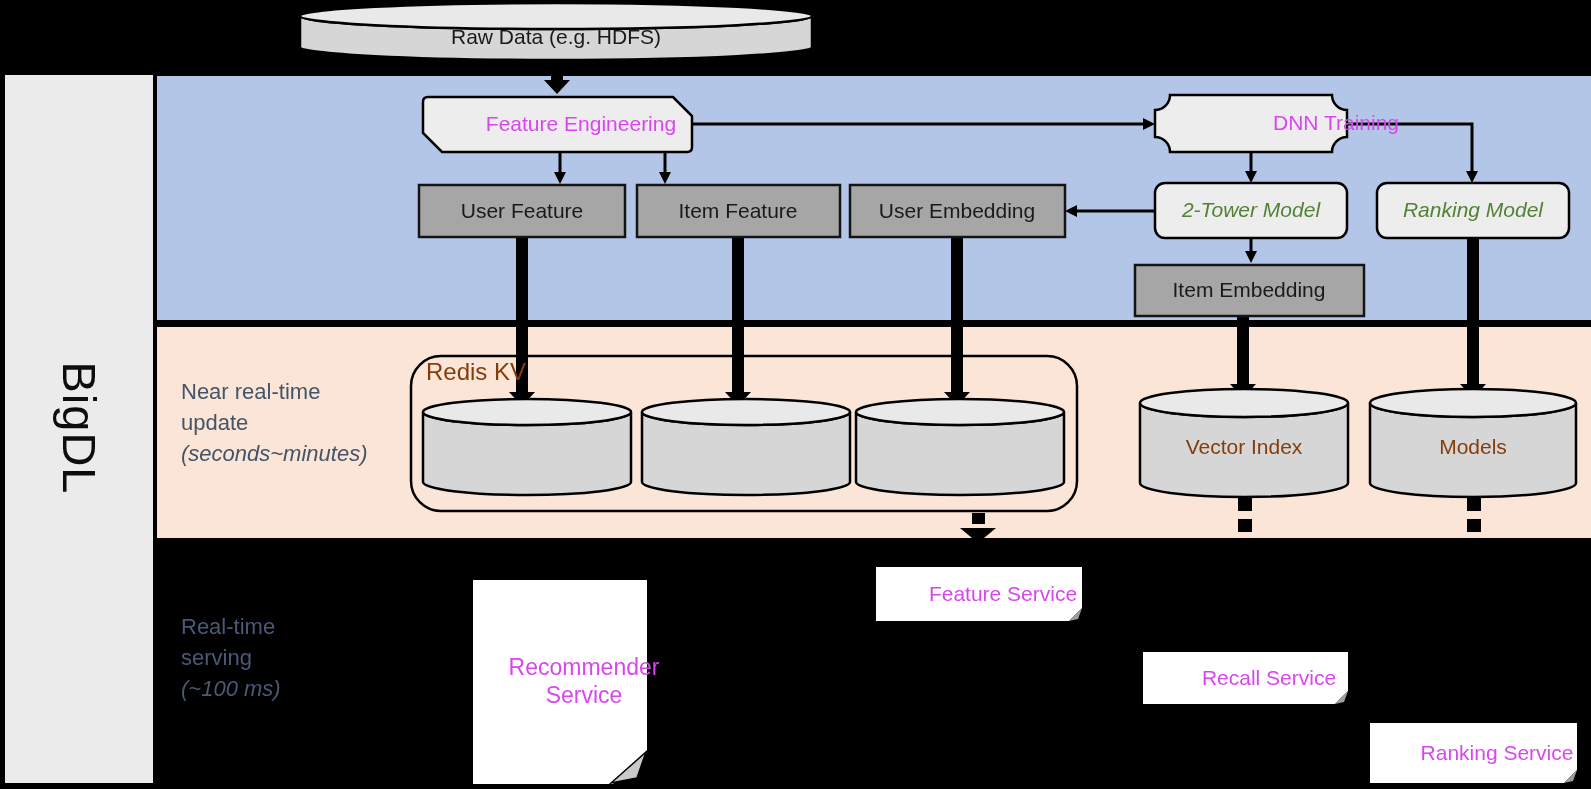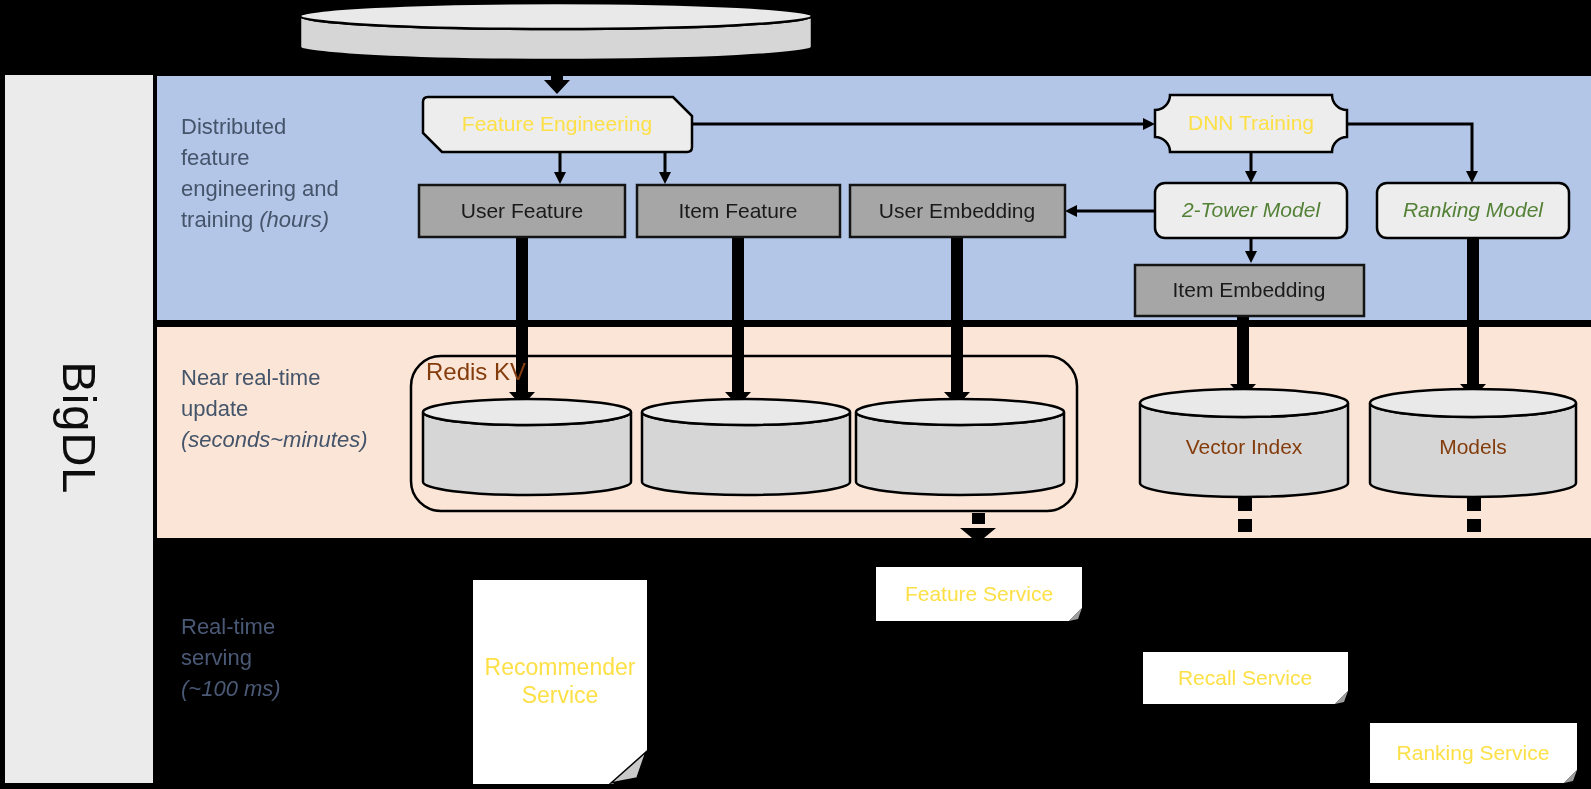--- a/index.html
+++ b/index.html
@@ -139,6 +139,7 @@
     </div>
   </div>
 
+  <div class="lbl" style="left:556px;top:37px">Raw Data (e.g. HDFS)</div>
   <div class="lbl blue" style="left:557px;top:124px">Feature Engineering</div>
   <div class="lbl blue" style="left:1251px;top:123px">DNN Training</div>
   <div class="lbl" style="left:522px;top:211px">User Feature</div>

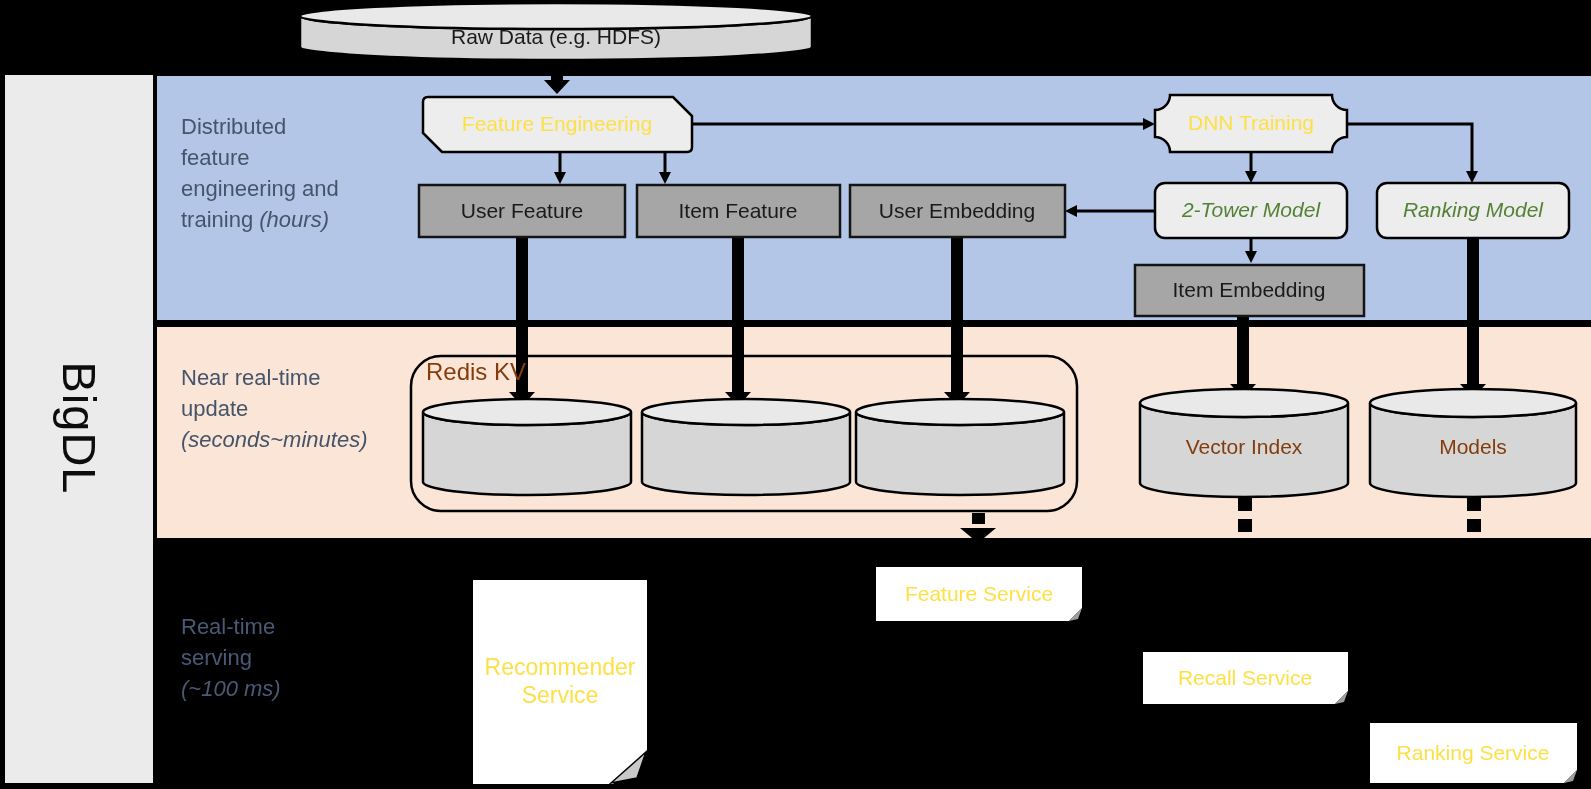--- a/index.html
+++ b/index.html
@@ -115,12 +115,6 @@
   <div class="brand">BigDL</div>
 
   <div class="lane-label" style="top:94px">
-    <div class="lane-desc" style="margin-top:17px">
-      <span>Distributed</span><br>
-      <span>feature</span><br>
-      <span>engineering and</span><br>
-      <span>training </span><i>(hours)</i>
-    </div>
   </div>
 
   <div class="lane-label" style="top:359px">

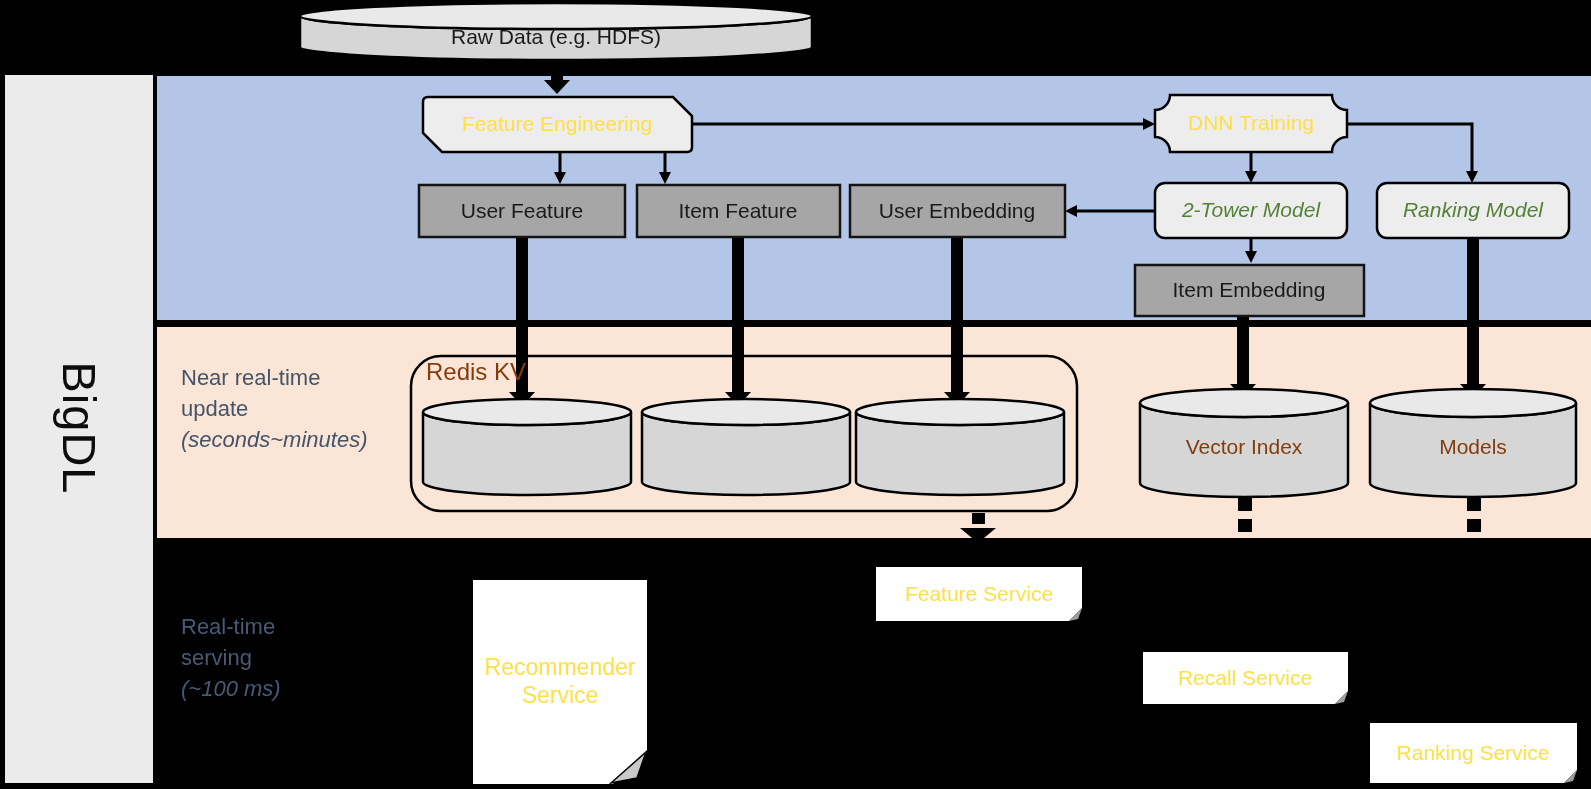--- a/index.html
+++ b/index.html
@@ -8,7 +8,7 @@
   .stage svg{position:absolute;left:0;top:0;}
   .lbl{position:absolute;transform:translate(-50%,-50%);white-space:nowrap;
        font-size:21px;color:#1a1a1a;}
-  .lbl.blue{color:#fde047;}
+  .lbl.blue{color:#d946ef;margin-left:24px;}
   .lbl.green{color:#538135;font-style:italic;}
   .lbl.brown{color:#843c0c;}
   .lbl.small-brown{color:#843c0c;font-size:24px;transform:none;}

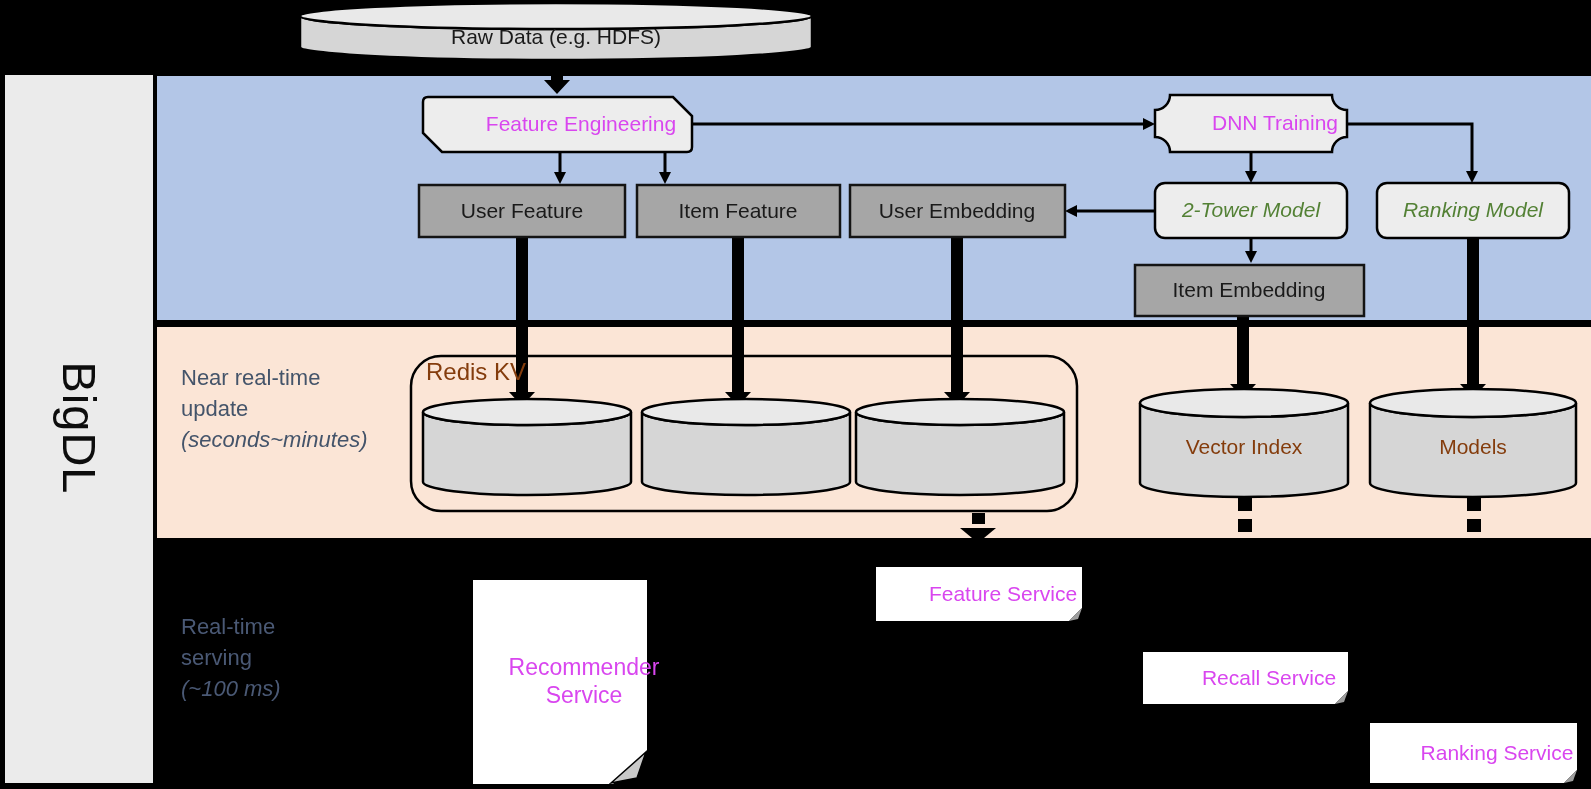--- a/index.html
+++ b/index.html
@@ -135,7 +135,7 @@
 
   <div class="lbl" style="left:556px;top:37px">Raw Data (e.g. HDFS)</div>
   <div class="lbl blue" style="left:557px;top:124px">Feature Engineering</div>
-  <div class="lbl blue" style="left:1251px;top:123px">DNN Training</div>
+  <div class="lbl blue" style="left:1312px;top:123px">DNN Training</div>
   <div class="lbl" style="left:522px;top:211px">User Feature</div>
   <div class="lbl" style="left:738px;top:211px">Item Feature</div>
   <div class="lbl" style="left:957px;top:211px">User Embedding</div>

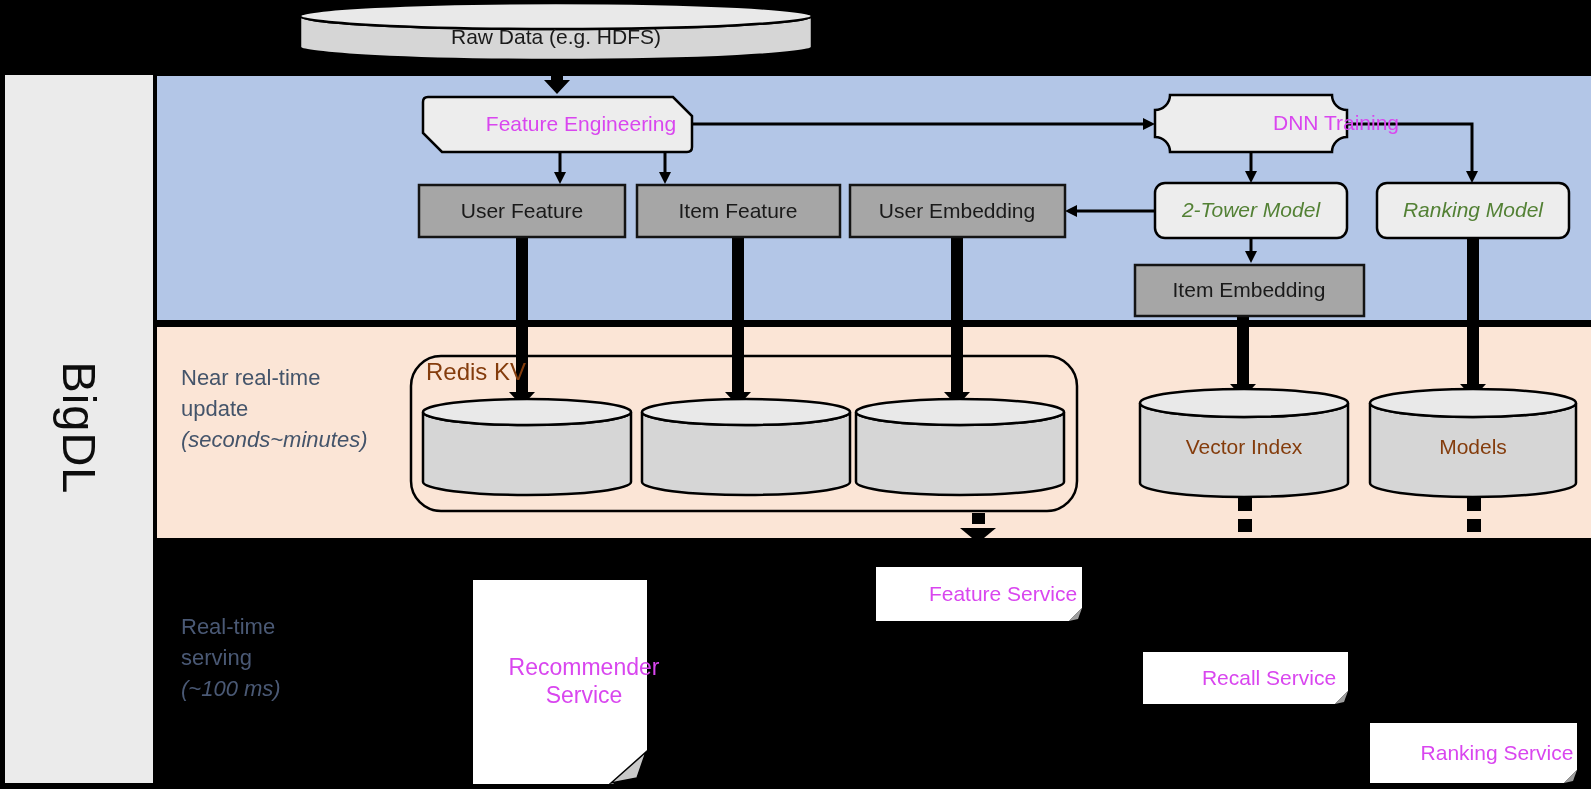--- a/index.html
+++ b/index.html
@@ -118,7 +118,7 @@
   </div>
 
   <div class="lane-label" style="top:359px">
-    <div class="lane-desc" style="margin-top:3px">
+    <div class="lane-desc" style="margin-top:17px">
       <span>Near real-time</span><br>
       <span>update</span><br>
       <span></span><i>(seconds~minutes)</i>

